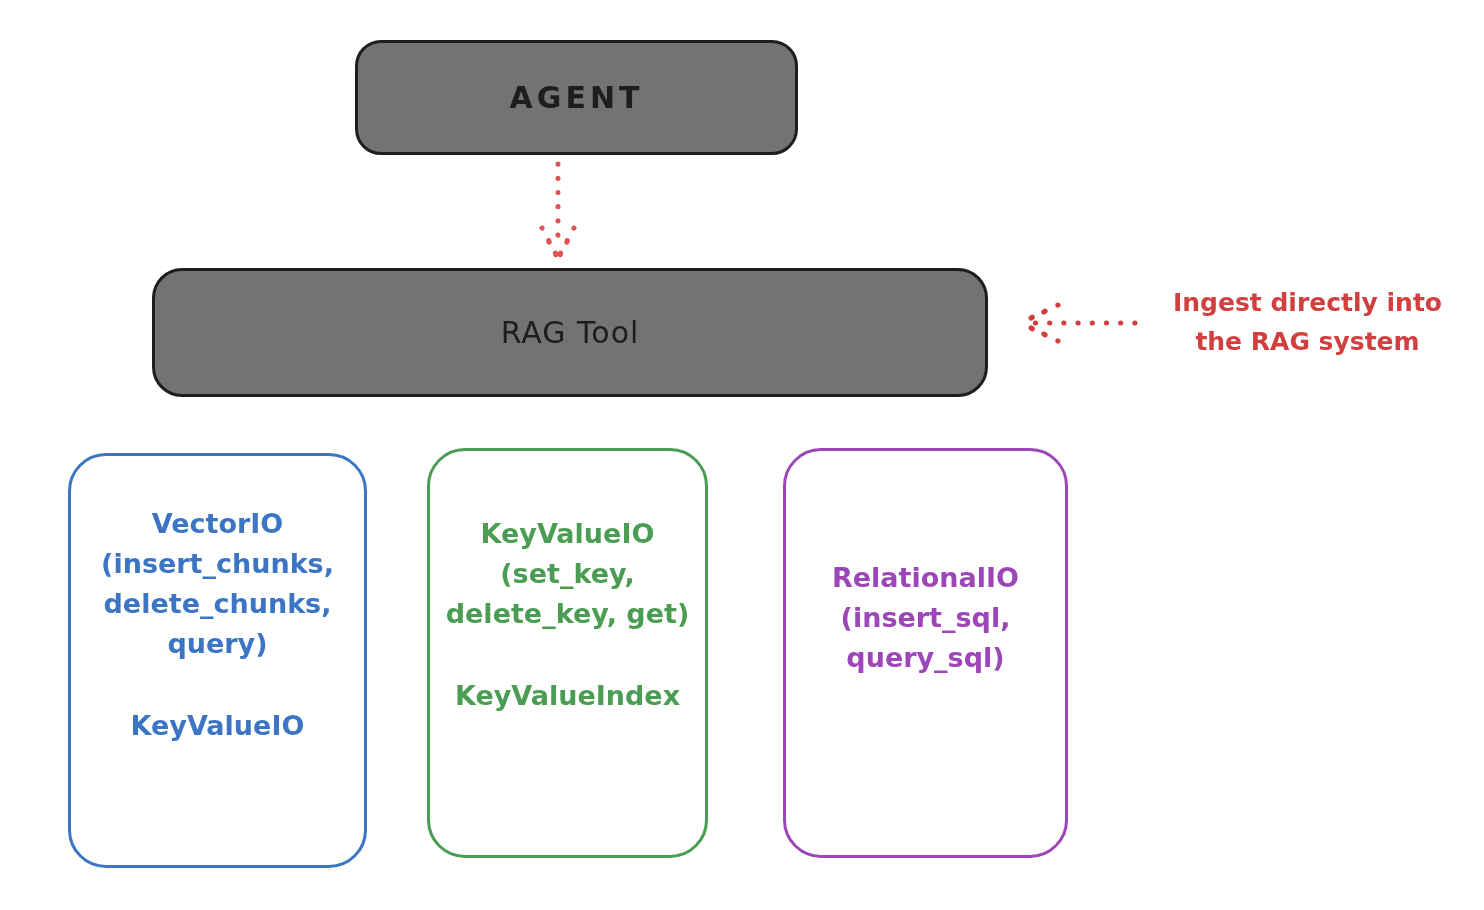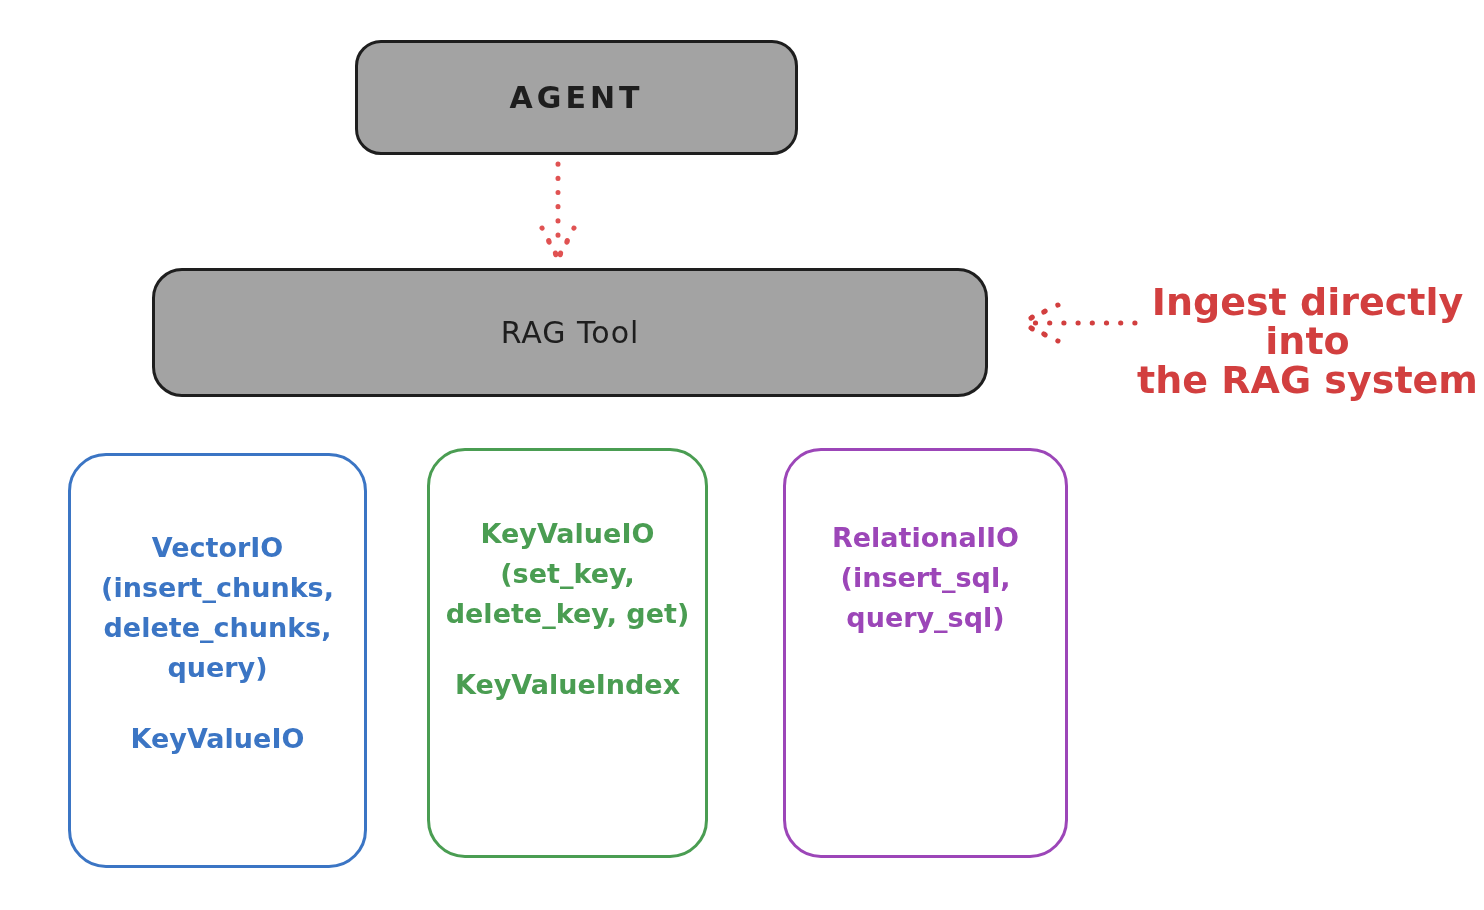--- a/index.html
+++ b/index.html
@@ -20,7 +20,7 @@
     position: absolute;
     border: 3.5px solid #1e1e1e;
     border-radius: 26px;
-    background: #a3a3a3;
+    background: #737373;
     display: flex;
     align-items: center;
     justify-content: center;

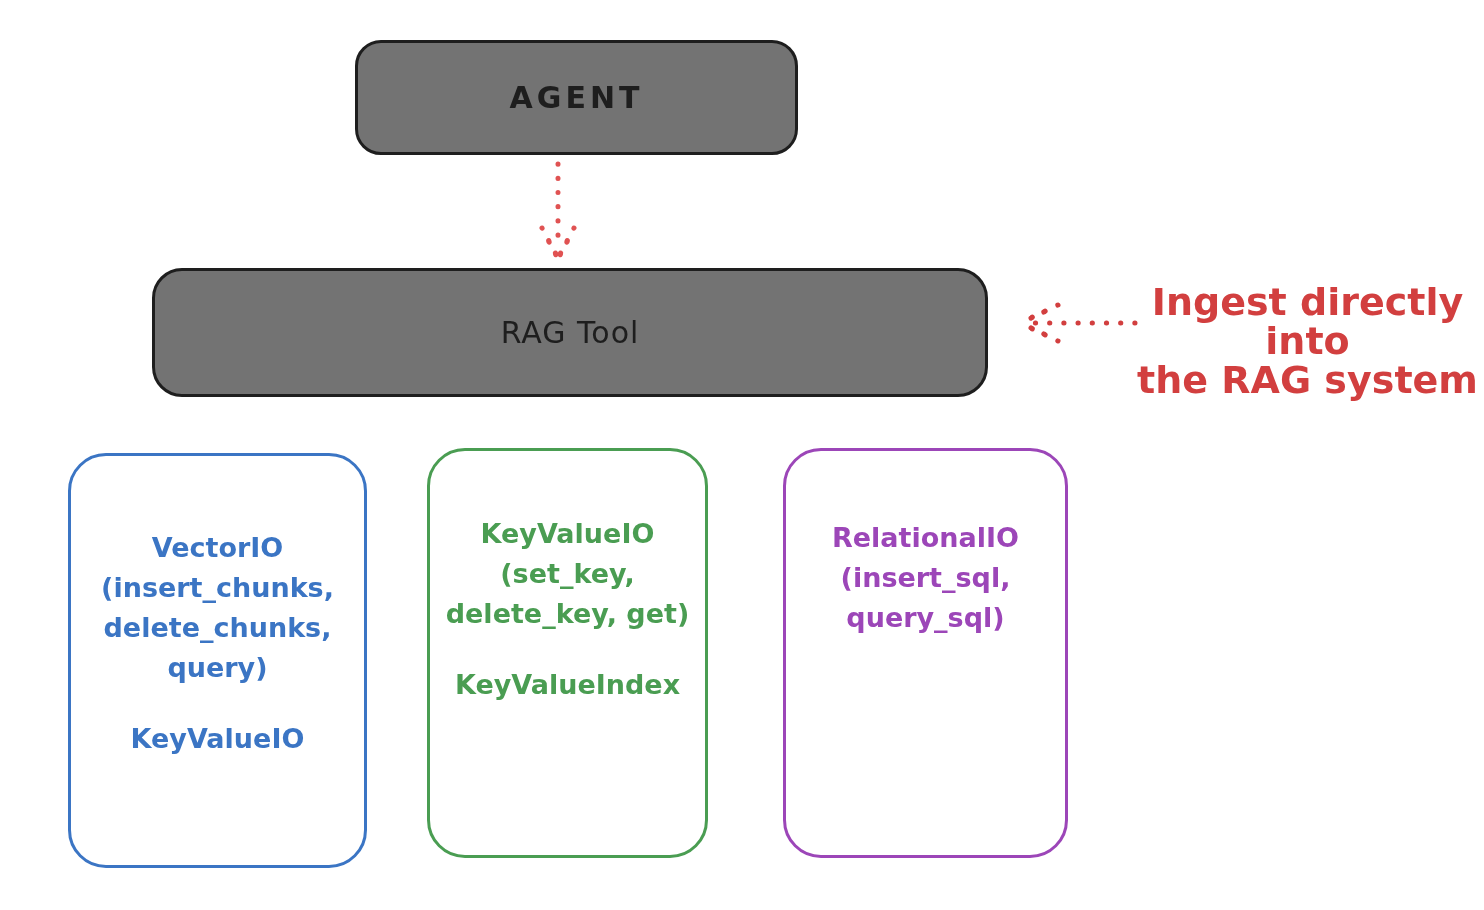--- a/index.html
+++ b/index.html
@@ -68,7 +68,7 @@
     left: 1135px; top: 283px;
     width: 345px;
     text-align: center;
-    font-size: 38px;
+    font-size: 25px;
     font-weight: bold;
     line-height: 39px;
     white-space: pre-line;

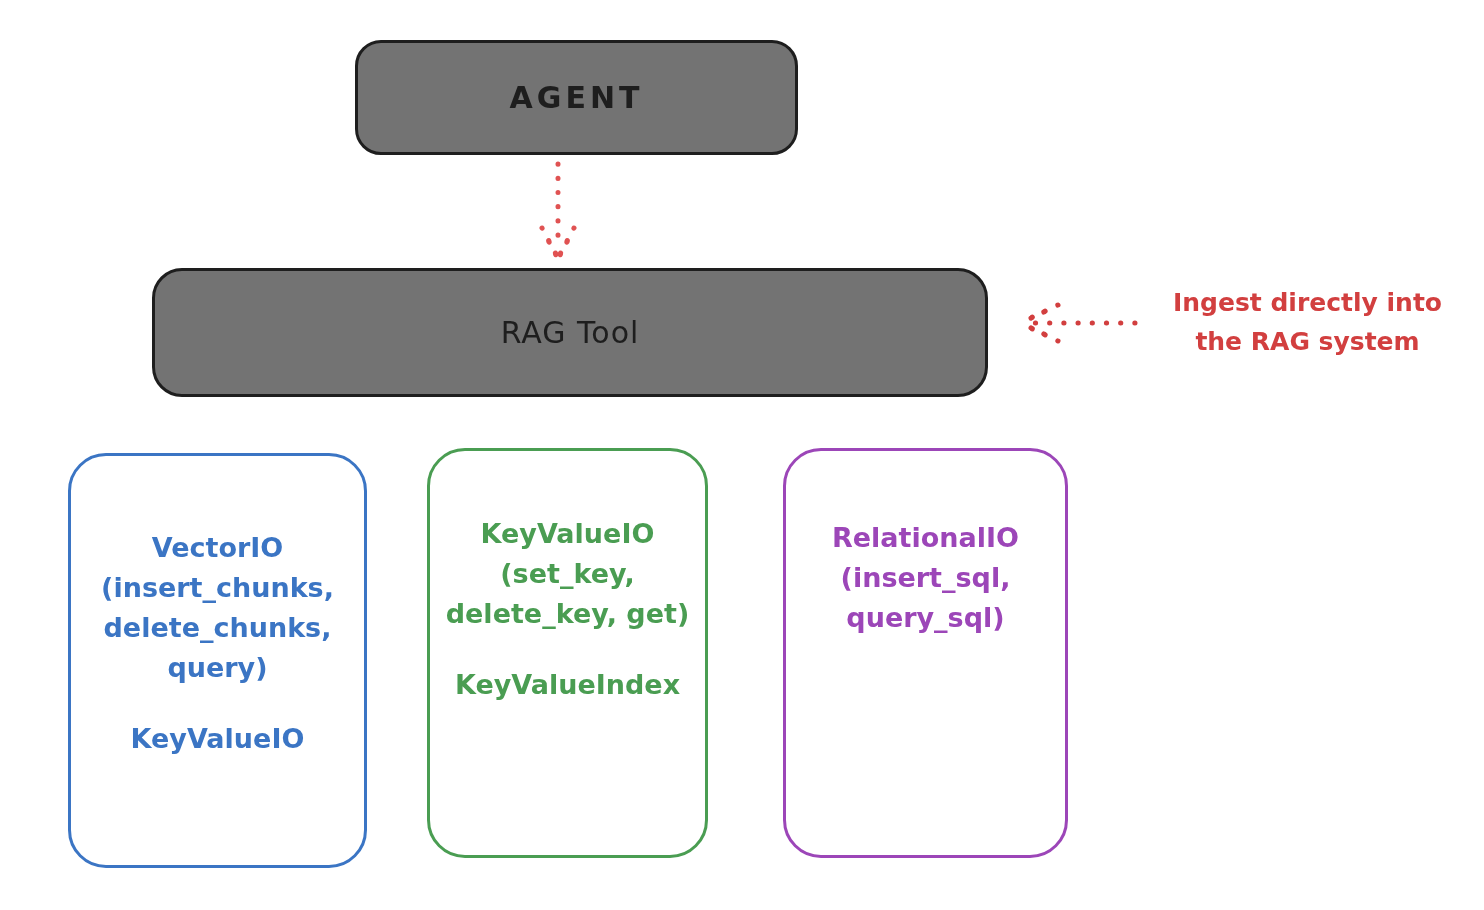--- a/index.html
+++ b/index.html
@@ -57,7 +57,7 @@
   }
   .io-box .methods { white-space: pre-line; }
   .io-box .index-label { margin-top: 31px; }
-  .io-vector    { left: 68px;  top: 453px; width: 299px; height: 415px; padding-top: 72px; }
+  .io-vector    { left: 68px;  top: 453px; width: 299px; height: 415px; padding-top: 48px; }
   .io-keyvalue  { left: 427px; top: 448px; width: 281px; height: 410px; padding-top: 63px; }
   .io-relational{ left: 783px; top: 448px; width: 285px; height: 410px; padding-top: 67px; }
   .arrow-svg { position: absolute; }

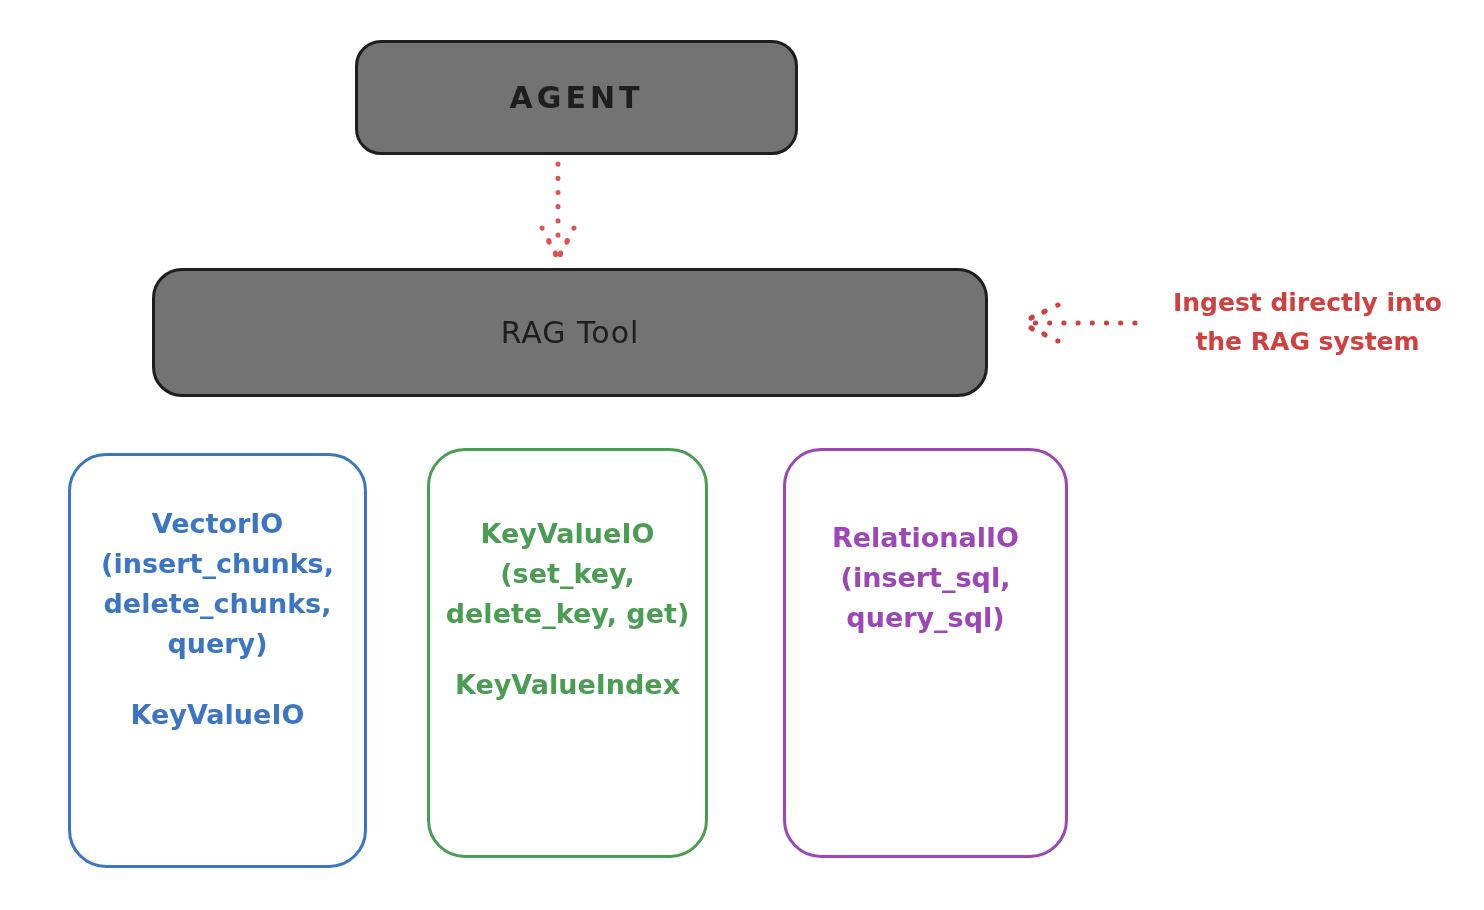--- a/index.html
+++ b/index.html
@@ -59,7 +59,7 @@
   .io-box .index-label { margin-top: 31px; }
   .io-vector    { left: 68px;  top: 453px; width: 299px; height: 415px; padding-top: 48px; }
   .io-keyvalue  { left: 427px; top: 448px; width: 281px; height: 410px; padding-top: 63px; }
-  .io-relational{ left: 783px; top: 448px; width: 285px; height: 410px; padding-top: 67px; }
+  .io-relational{ left: 783px; top: 448px; width: 285px; height: 410px; padding-top: 107px; }
   .arrow-svg { position: absolute; }
   .arrow-down { left: 537px; top: 160px; }
   .arrow-left { left: 1010px; top: 300px; }

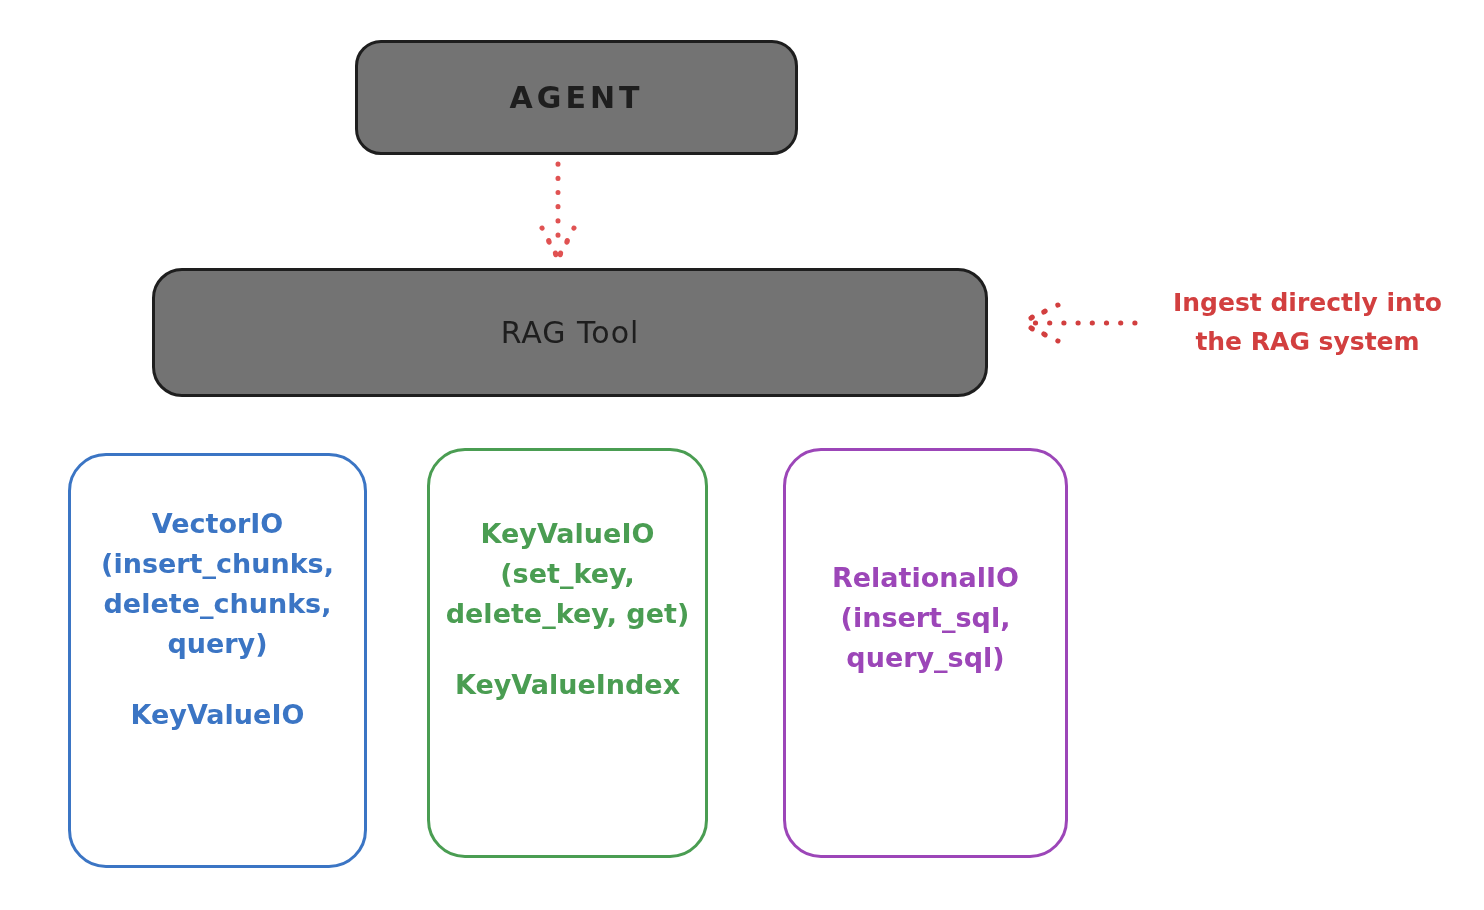--- a/index.html
+++ b/index.html
@@ -56,7 +56,7 @@
     line-height: 40px;
   }
   .io-box .methods { white-space: pre-line; }
-  .io-box .index-label { margin-top: 31px; }
+  .io-box .index-label { margin-top: 42px; }
   .io-vector    { left: 68px;  top: 453px; width: 299px; height: 415px; padding-top: 48px; }
   .io-keyvalue  { left: 427px; top: 448px; width: 281px; height: 410px; padding-top: 63px; }
   .io-relational{ left: 783px; top: 448px; width: 285px; height: 410px; padding-top: 107px; }

